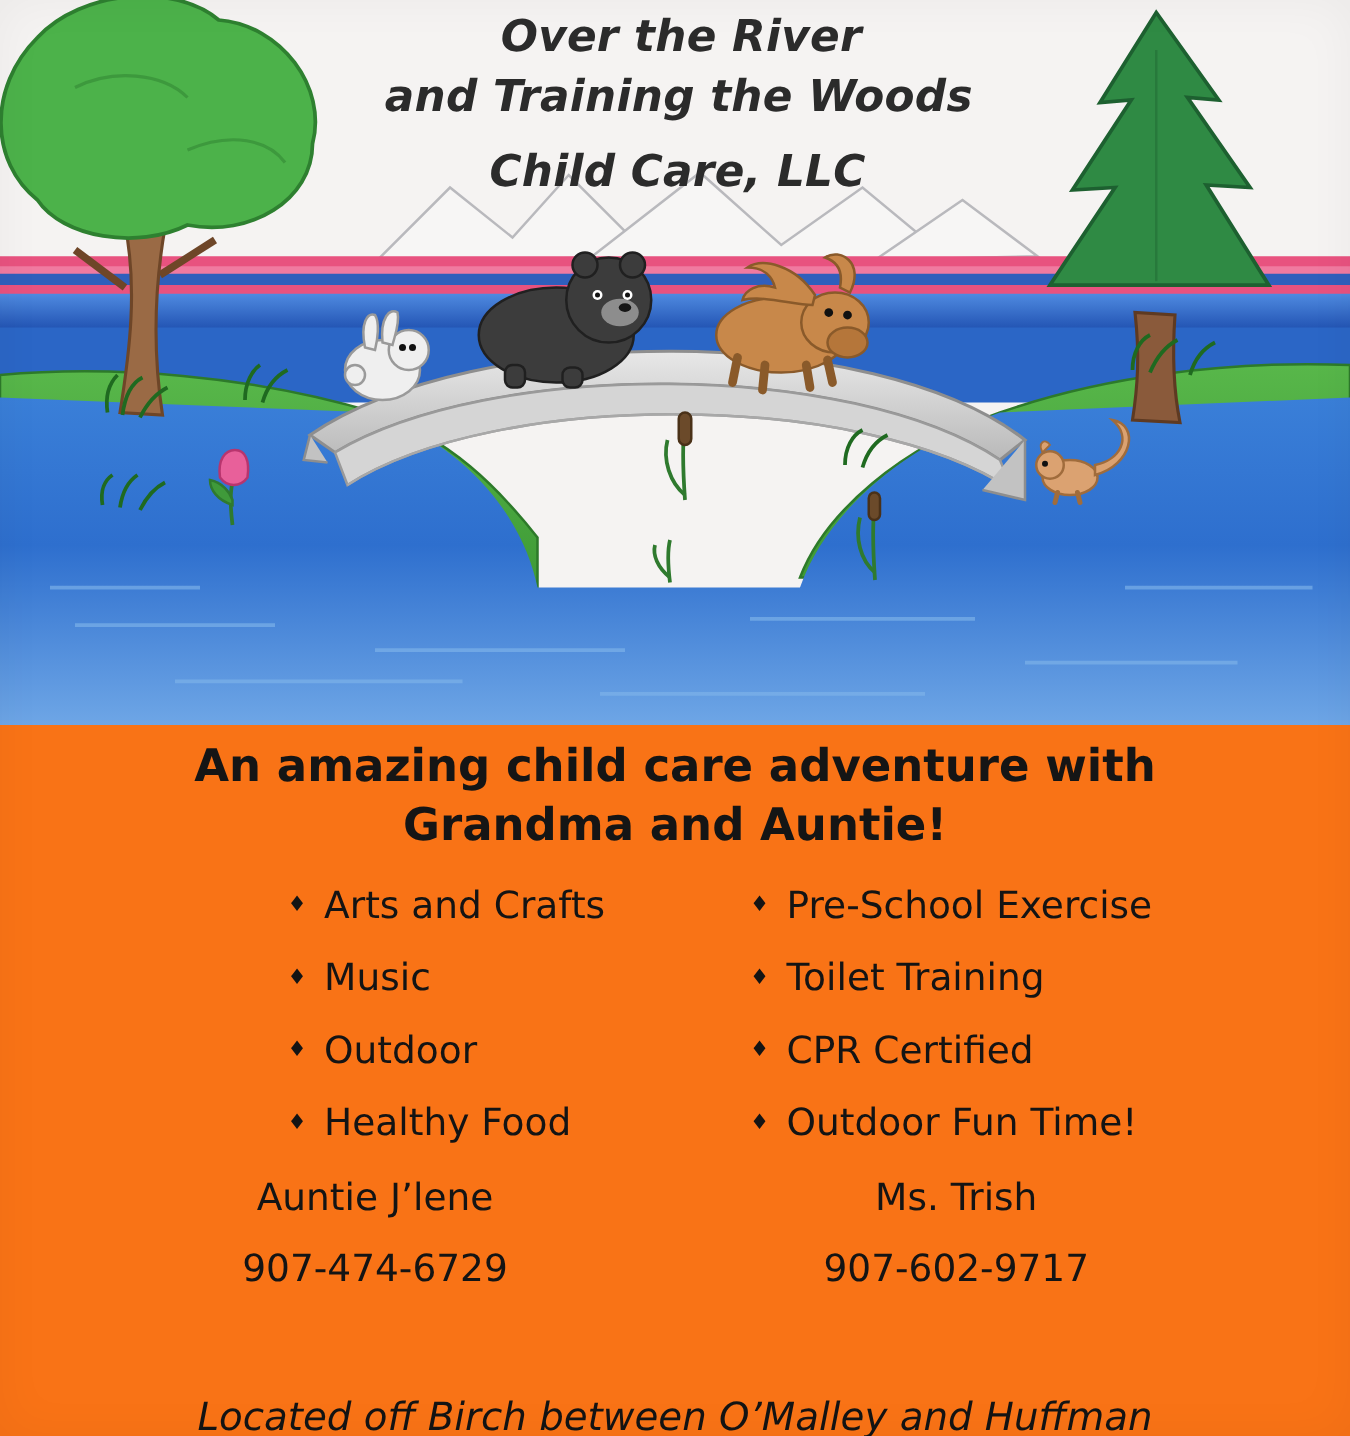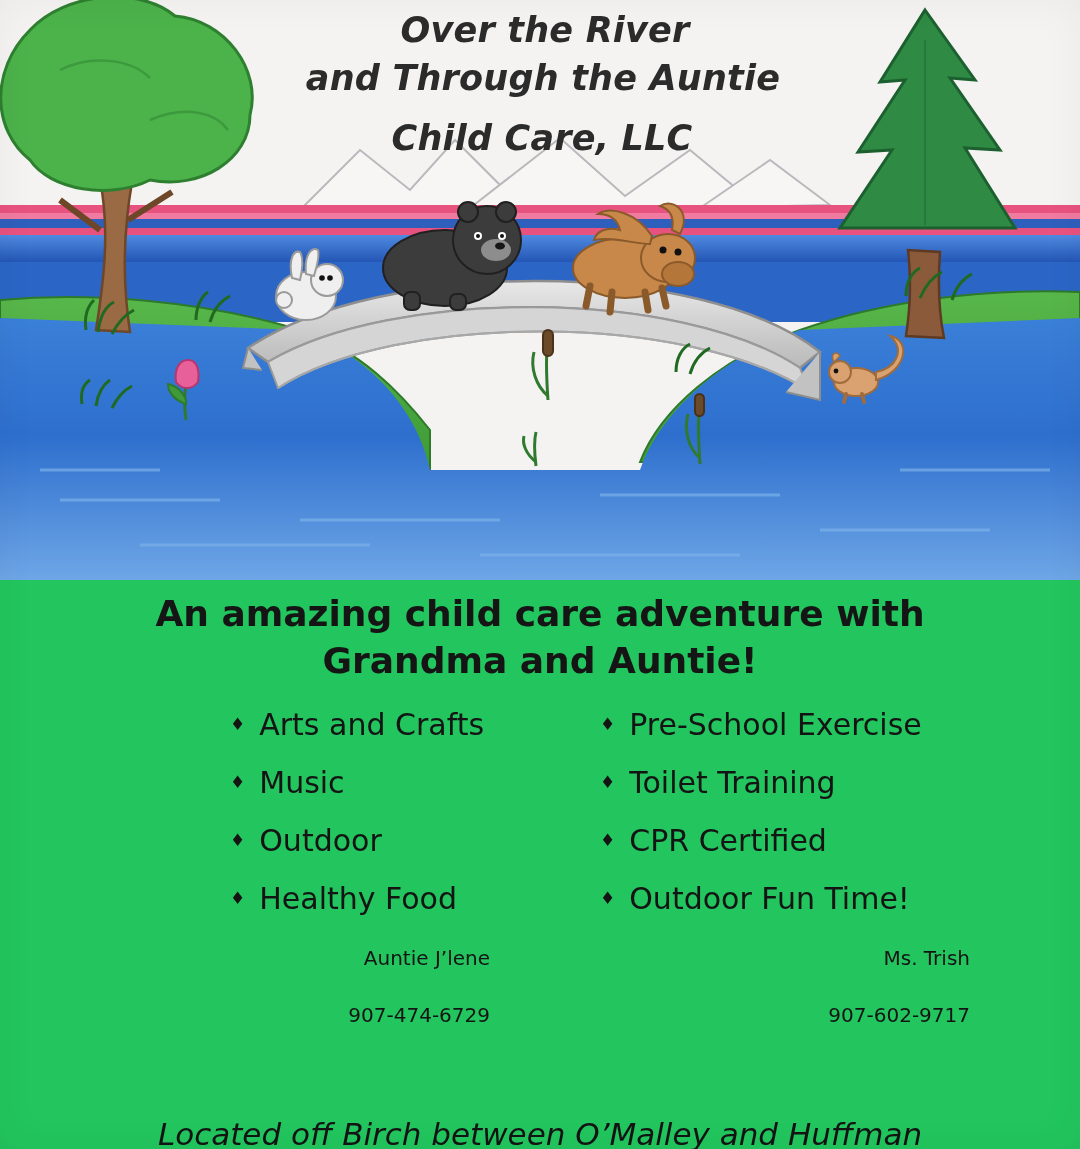--- a/index.html
+++ b/index.html
@@ -19,7 +19,7 @@
     position: relative;
     width: 1080px;
     height: 1149px;
-    background: #22c55e;
+    background: #f97316;
   }
 
   

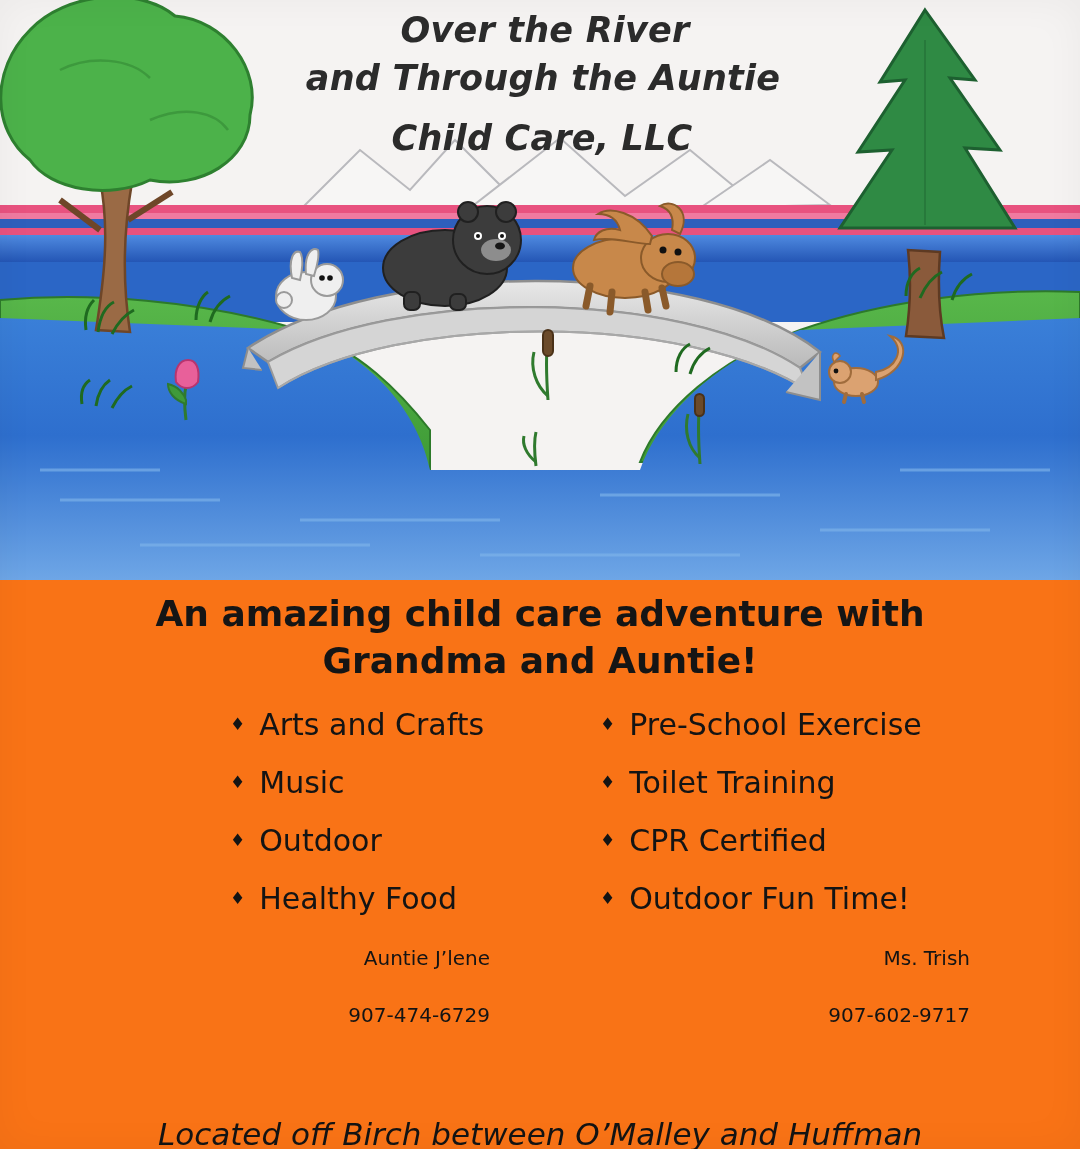--- a/index.html
+++ b/index.html
@@ -318,7 +318,7 @@
 
   <div class="title-block">
     <div class="title-line l1">Over the River</div>
-    <div class="title-line l2">and Through the Auntie</div>
+    <div class="title-line l2">and Training the Woods</div>
     <div class="title-line l3">Child Care, LLC</div>
   </div>
 

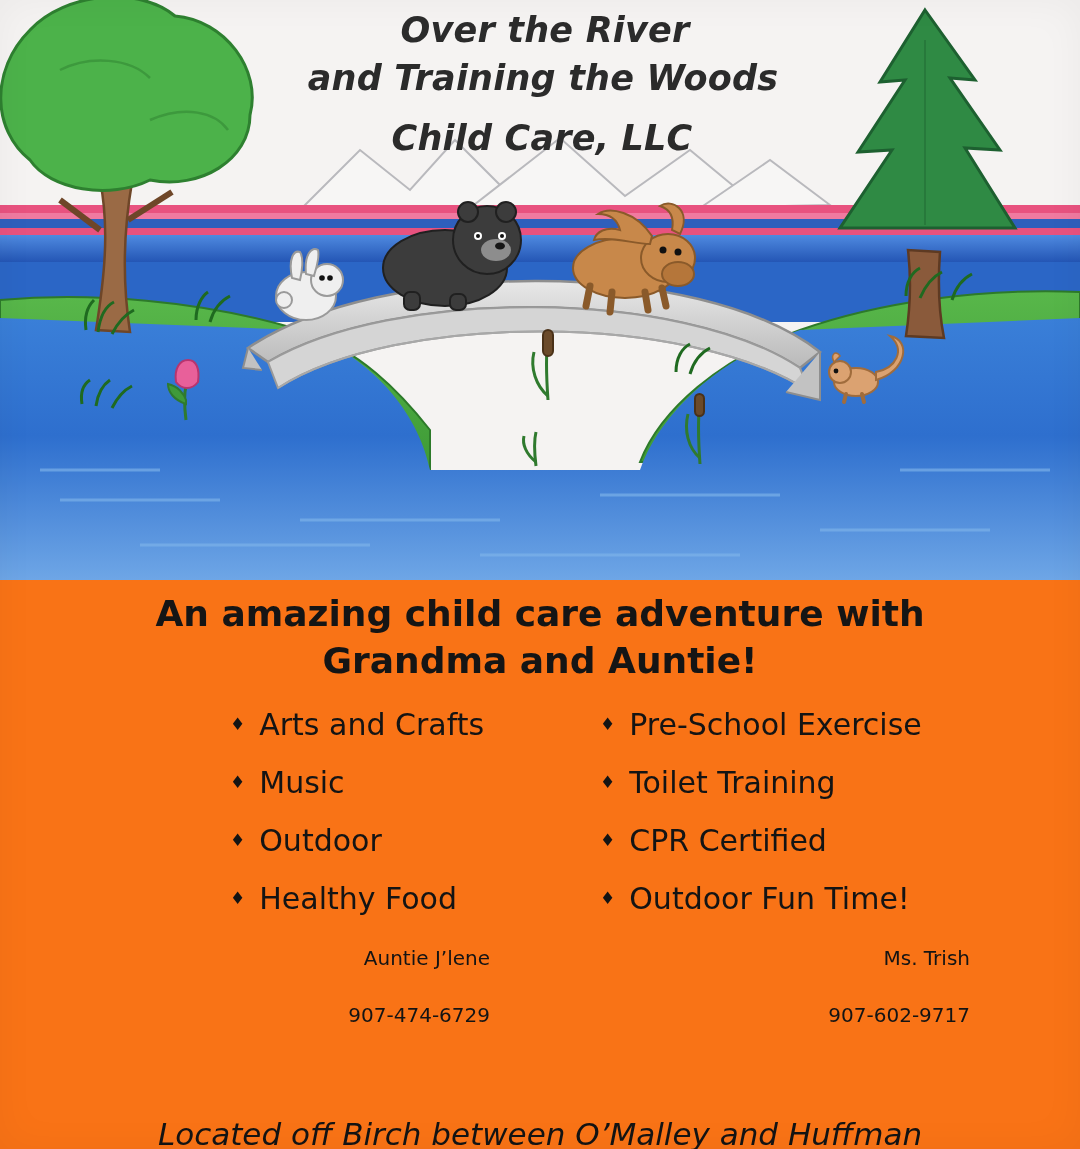--- a/index.html
+++ b/index.html
@@ -114,9 +114,9 @@
   }
   .contact {
     width: 430px;
-    text-align: right;
-    font-family: "DejaVu Sans", sans-serif;
-    font-size: 20px;
+    text-align: center;
+    font-family: "DejaVu Sans", sans-serif;
+    font-size: 30px;
     line-height: 57px;
     color: #141414;
   }

